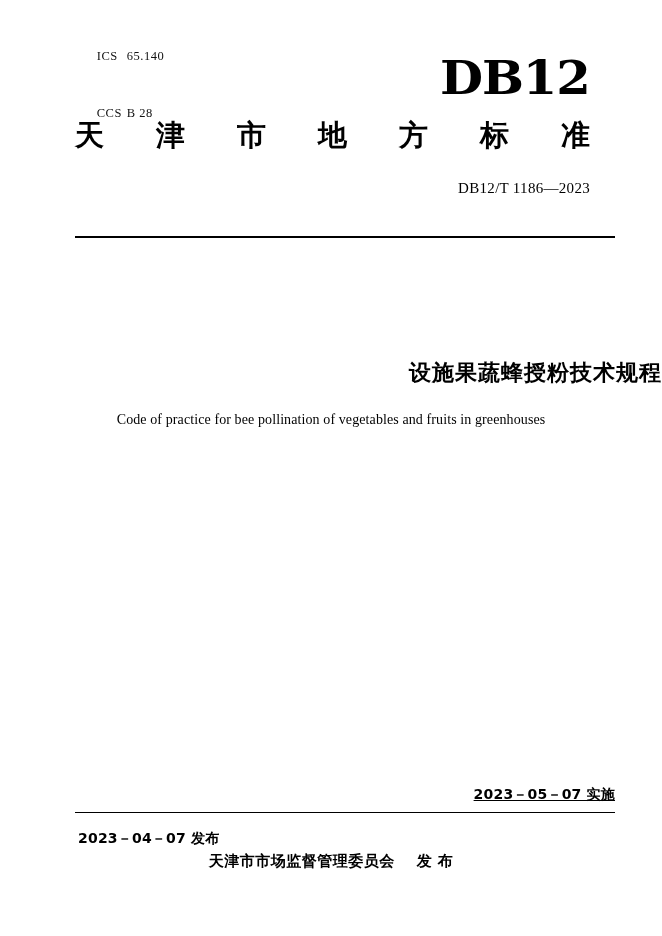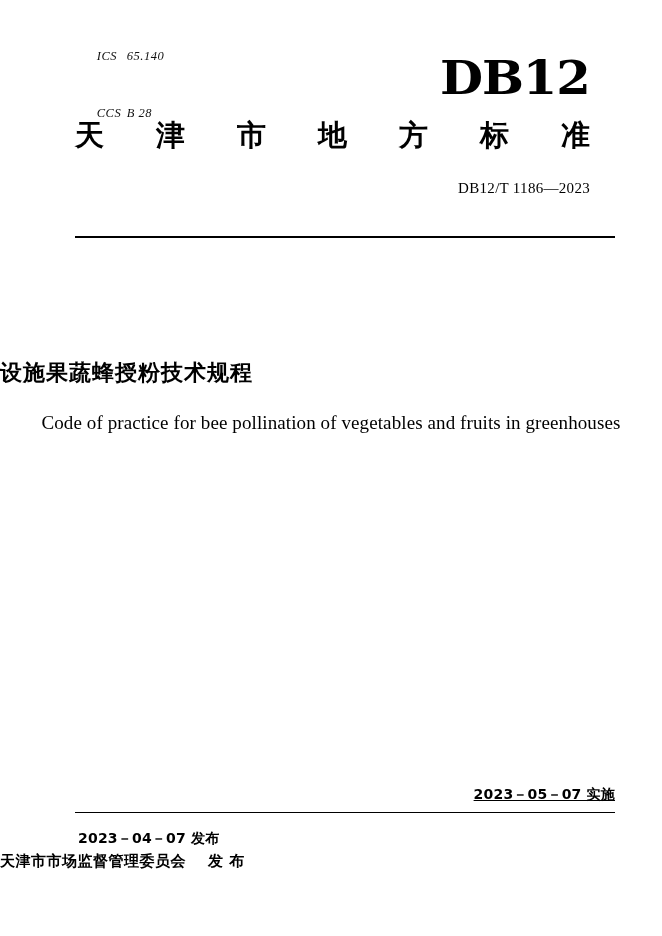--- a/index.html
+++ b/index.html
@@ -36,7 +36,6 @@
   }
   .codes .code-row {
     white-space: pre;
-    font-style: italic;
   }
   .codes .code-label {
     display: inline-block;

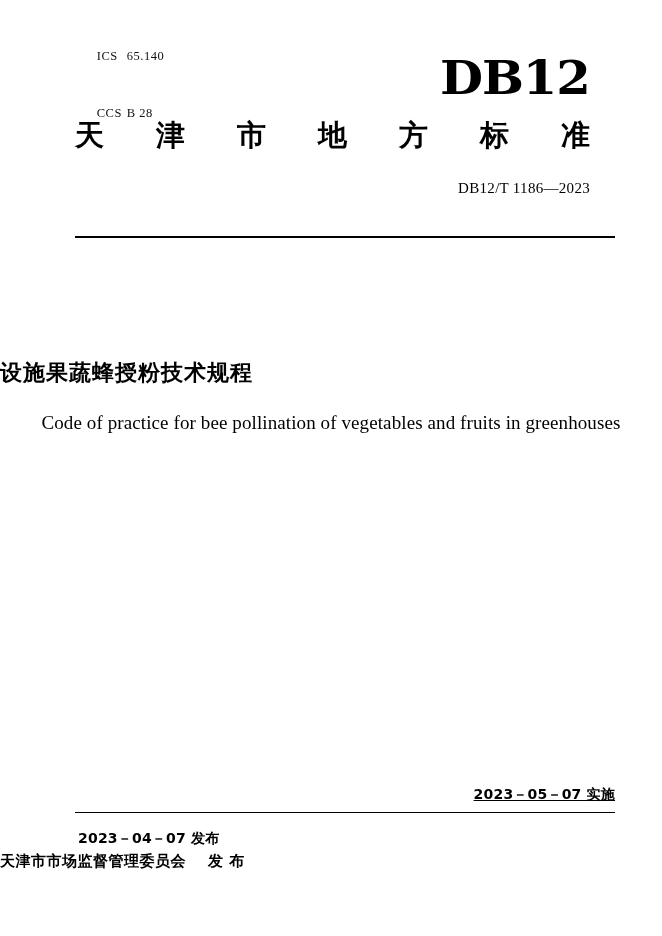--- a/index.html
+++ b/index.html
@@ -110,7 +110,7 @@
     left: 0;
     right: 0;
     top: 358px;
-    text-align: left;
+    text-align: right;
     font-family: "DejaVu Sans", sans-serif;
     font-weight: 700;
     font-size: 22px;

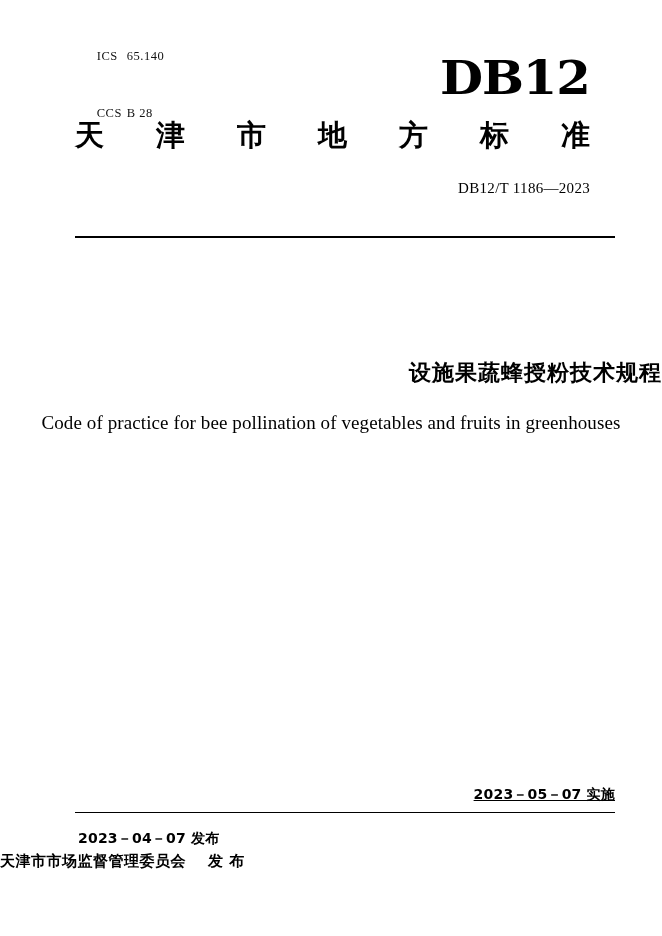--- a/index.html
+++ b/index.html
@@ -124,7 +124,7 @@
     top: 412px;
     text-align: center;
     font-family: "Liberation Serif", serif;
-    font-size: 19px;
+    font-size: 14px;
     letter-spacing: 0.1px;
     color: #000;
   }

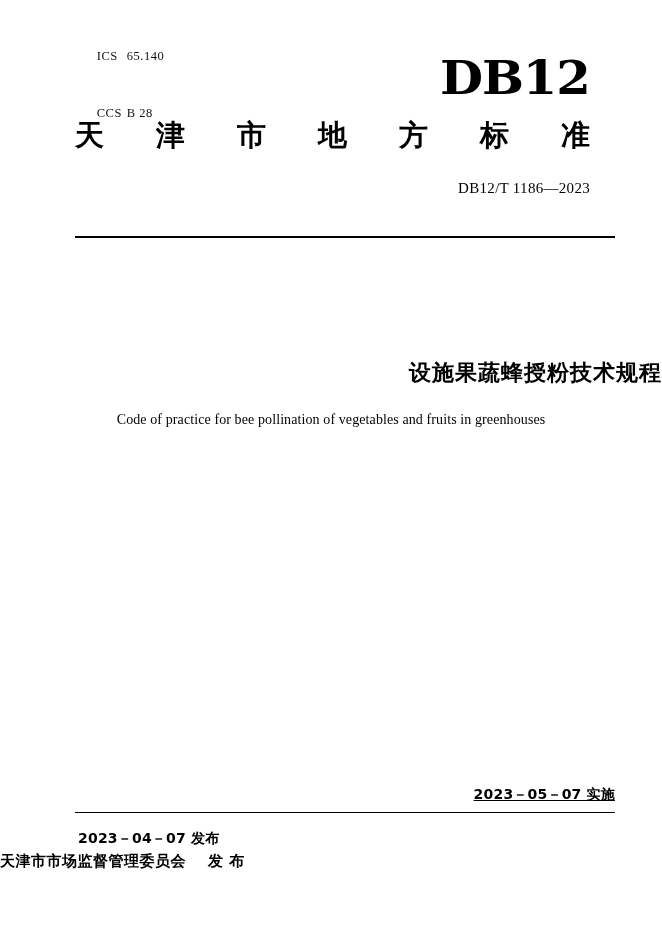--- a/index.html
+++ b/index.html
@@ -159,7 +159,7 @@
     left: 0;
     right: 0;
     top: 852px;
-    text-align: left;
+    text-align: center;
     font-family: "DejaVu Sans", sans-serif;
     font-weight: 700;
     font-size: 15px;

